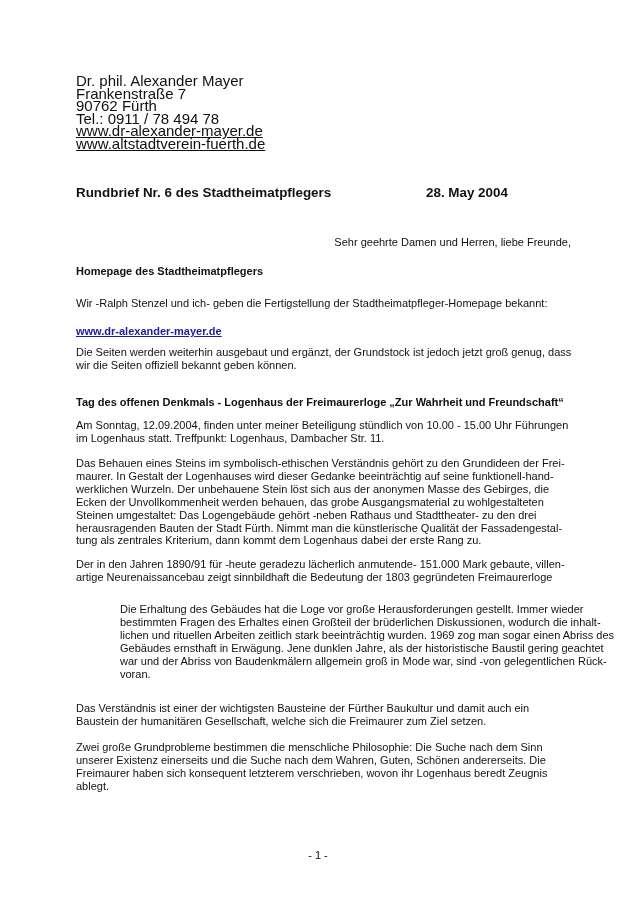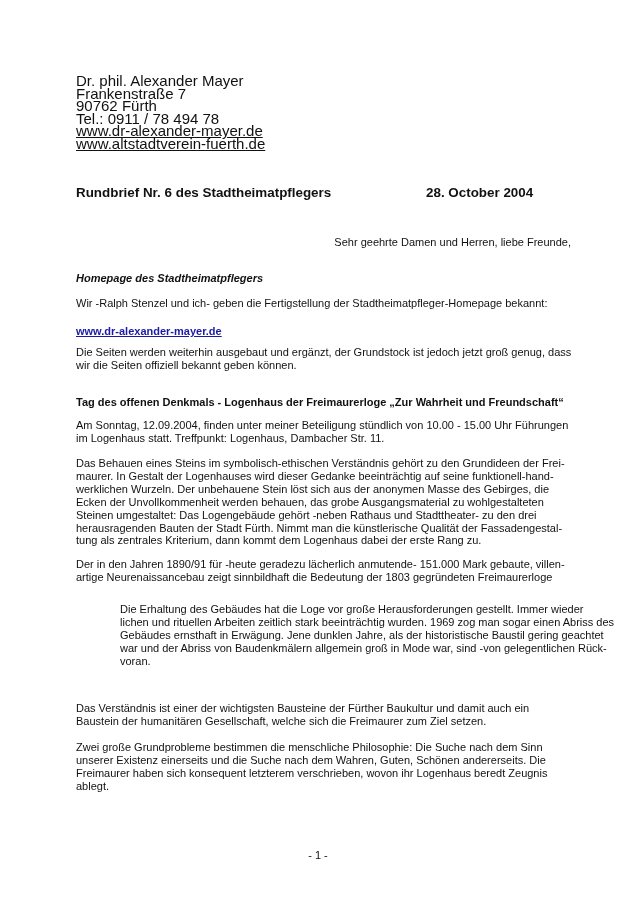--- a/index.html
+++ b/index.html
@@ -34,7 +34,7 @@
 
   <div class="abs title">
     <span>Rundbrief Nr. 6 des Stadtheimatpflegers</span>
-    <span class="date">28. October 2004</span>
+    <span class="date">28. May 2004</span>
   </div>
 
   <div class="abs p nw" style="top:236px;text-align:right;">Sehr geehrte Damen und Herren, liebe Freunde,</div>

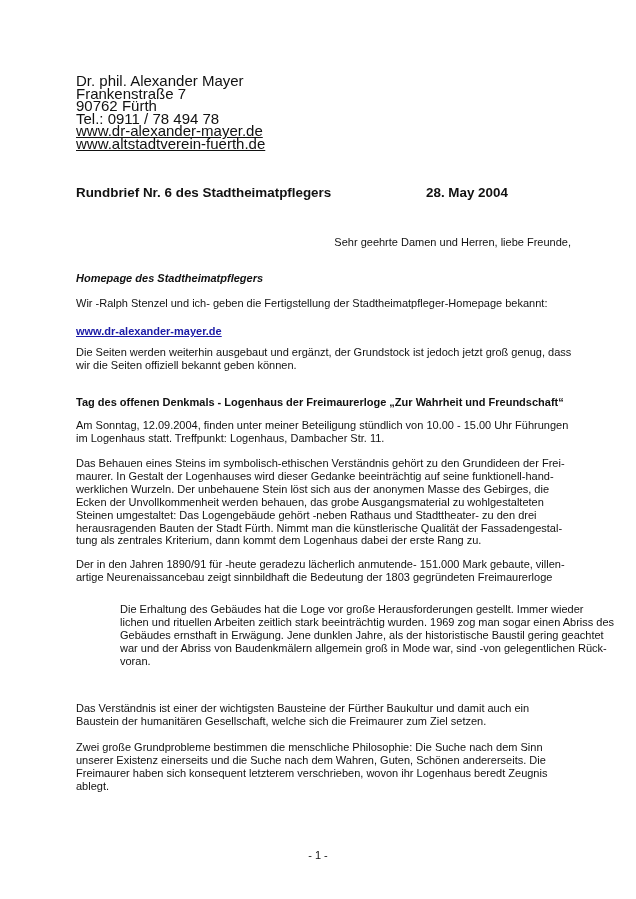--- a/index.html
+++ b/index.html
@@ -39,7 +39,7 @@
 
   <div class="abs p nw" style="top:236px;text-align:right;">Sehr geehrte Damen und Herren, liebe Freunde,</div>
 
-  <div class="abs h" style="top:272px;font-style:italic;">Homepage des Stadtheimatpflegers</div>
+  <div class="abs h" style="top:265px;">Homepage des Stadtheimatpflegers</div>
   <div class="abs p nw" style="top:297px;">Wir -Ralph Stenzel und ich- geben die Fertigstellung der Stadtheimatpfleger-Homepage bekannt:</div>
   <div class="abs" style="top:321px;"><span class="link">www.dr-alexander-mayer.de</span></div>
   <div class="abs p" style="top:346px;">

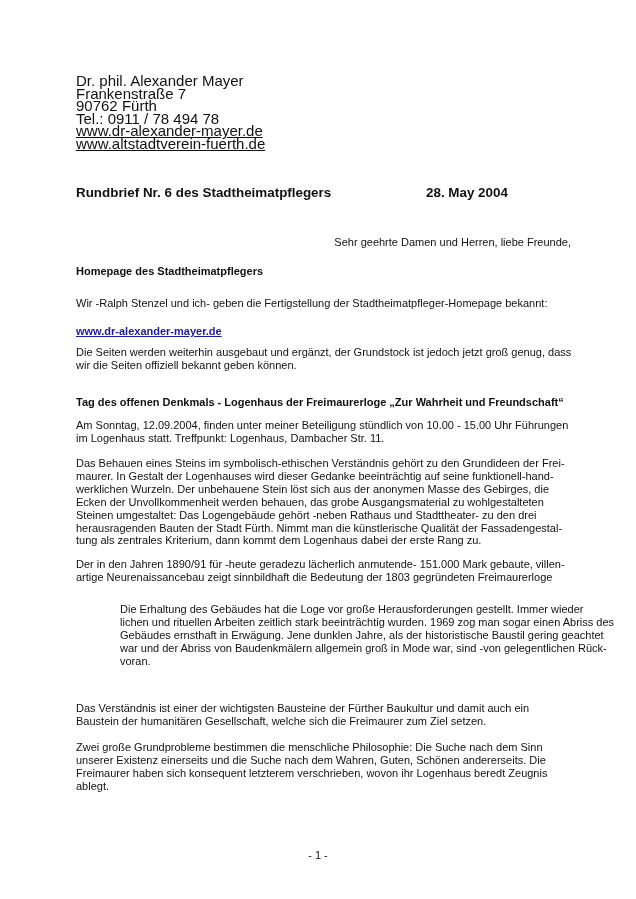--- a/index.html
+++ b/index.html
@@ -71,6 +71,7 @@
 
   <div class="abs p" style="top:603px;margin-left:44px;">
     <div class="nw">Die Erhaltung des Gebäudes hat die Loge vor große Herausforderungen gestellt. Immer wieder</div>
+    <div class="nw">bestimmten Fragen des Erhaltes einen Großteil der brüderlichen Diskussionen, wodurch die inhalt-</div>
     <div class="nw">lichen und rituellen Arbeiten zeitlich stark beeinträchtig wurden. 1969 zog man sogar einen Abriss des</div>
     <div class="nw">Gebäudes ernsthaft in Erwägung. Jene dunklen Jahre, als der historistische Baustil gering geachtet</div>
     <div class="nw">war und der Abriss von Baudenkmälern allgemein groß in Mode war, sind -von gelegentlichen Rück-</div>

